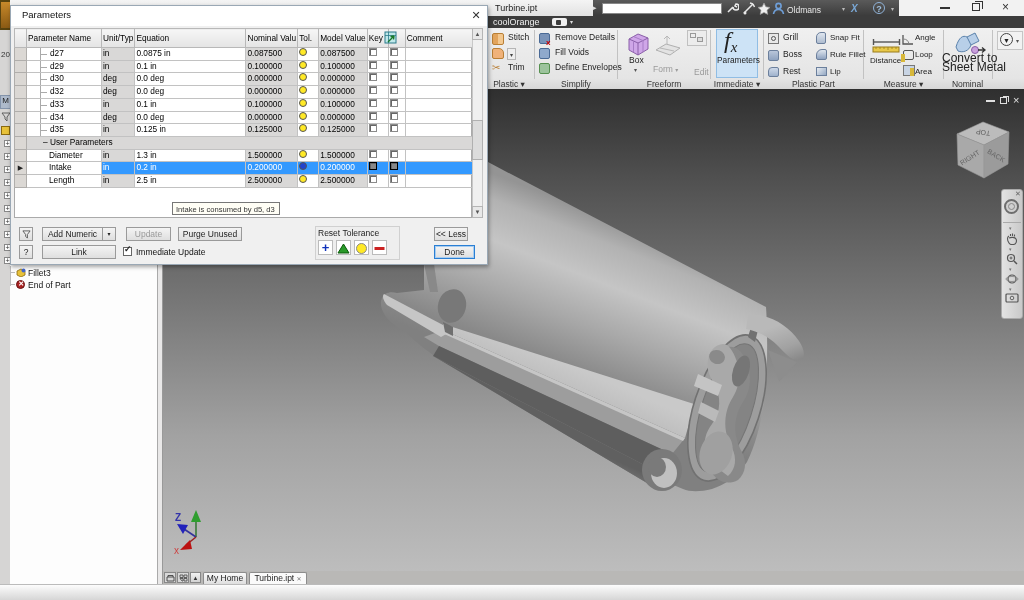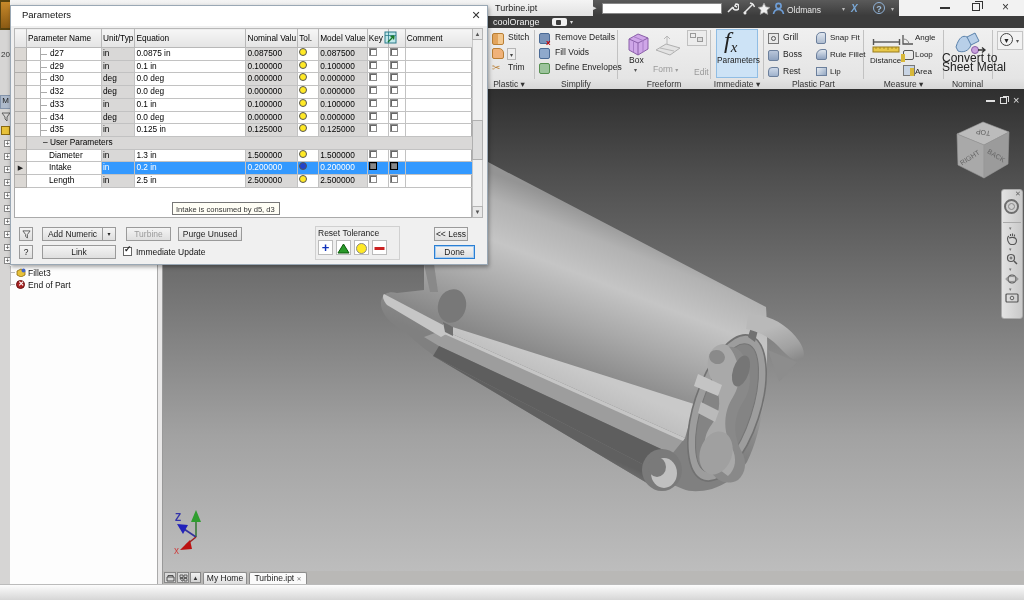--- a/index.html
+++ b/index.html
@@ -551,7 +551,7 @@
       </svg></div>
  <div class="btn" style="left:42px;top:227px;width:61px;height:14px;line-height:13px;">Add Numeric</div>
  <div class="btn" style="left:102px;top:227px;width:14px;height:14px;line-height:13px;font-size:6px;">▾</div>
- <div class="btn" style="left:126px;top:227px;width:45px;height:14px;line-height:13px;color:#9a9a9a;">Turbine</div>
+ <div class="btn" style="left:126px;top:227px;width:45px;height:14px;line-height:13px;color:#9a9a9a;">Update</div>
  <div class="btn" style="left:178px;top:227px;width:64px;height:14px;line-height:13px;">Purge Unused</div>
  <div class="abs" style="left:315px;top:226px;width:85px;height:34px;border:1px solid #d0d0d0;background:#eeeeee;"></div>
  <div class="abs" style="left:318px;top:228px;font-size:8.5px;color:#222;">Reset Tolerance</div>

